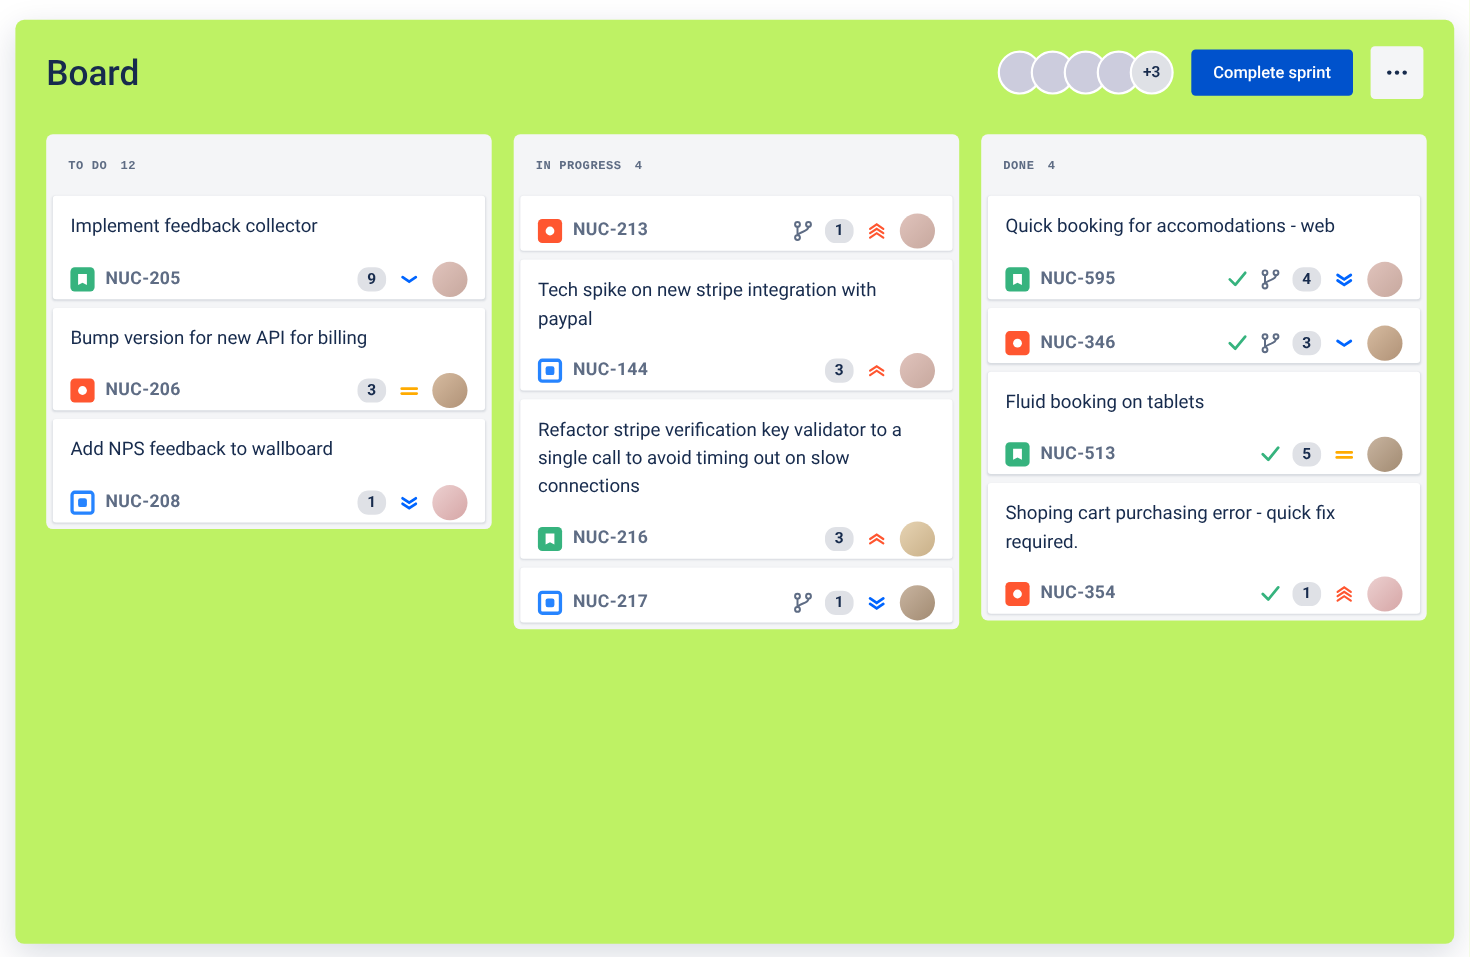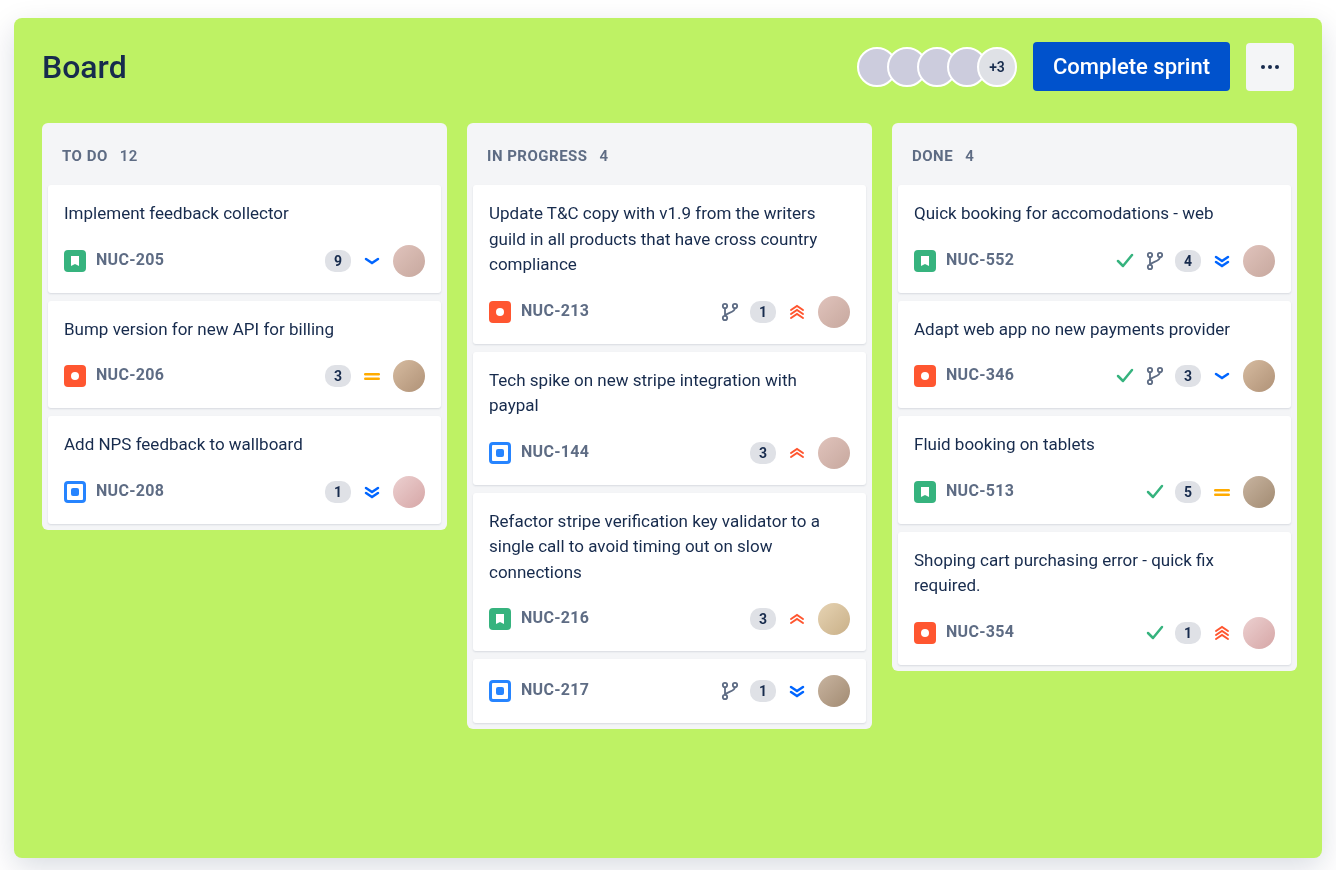--- a/index.html
+++ b/index.html
@@ -69,7 +69,7 @@
     background: var(--blue);
     color:#fff;
     border:none;
-    font-size:22px;
+    font-size:15px;
     font-weight:500;
     padding: 12px 20px;
     border-radius:4px;

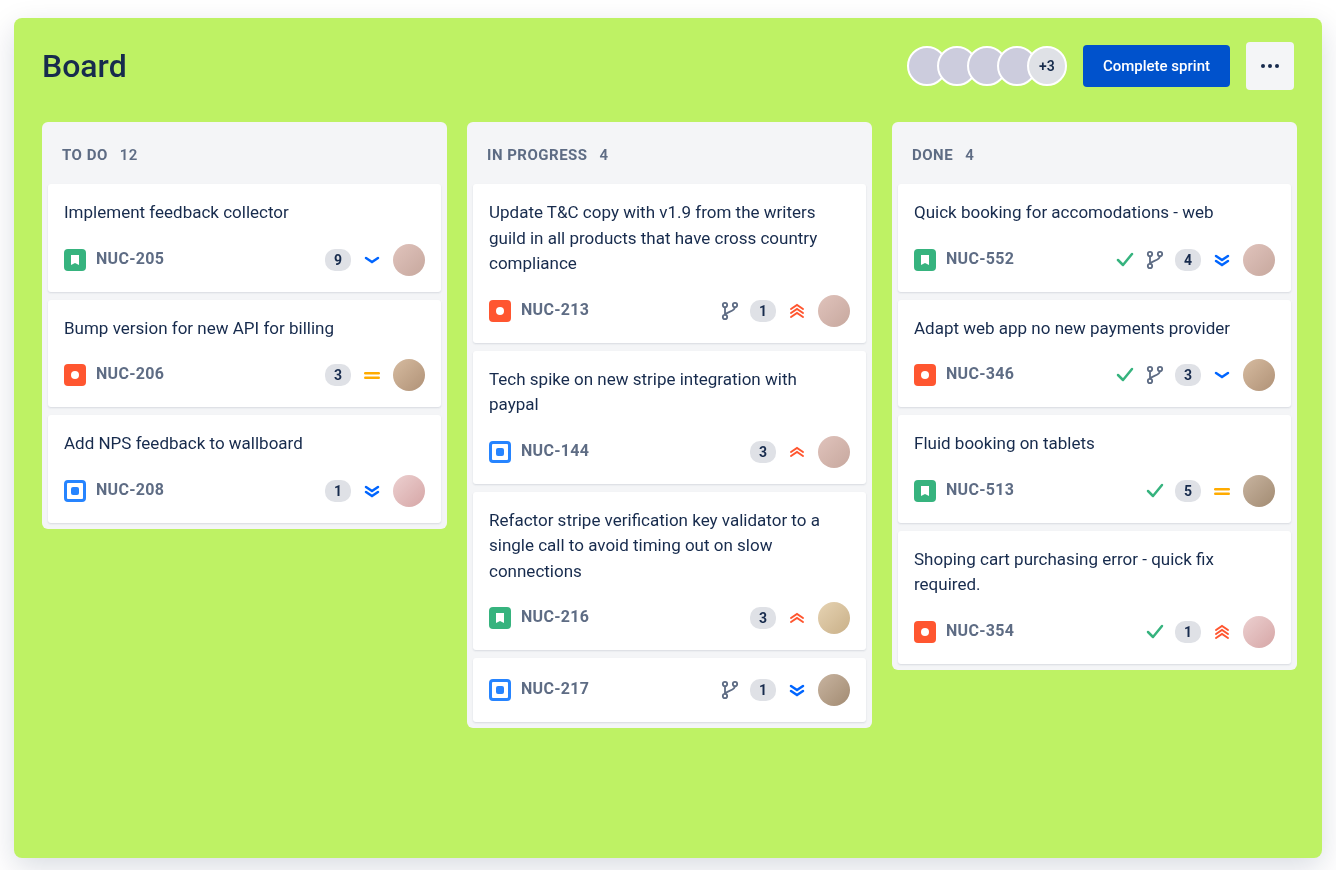--- a/index.html
+++ b/index.html
@@ -102,10 +102,11 @@
   .col-header {
     padding: 16px 14px 20px;
     display:flex; align-items:center; gap:12px;
-    font-size:15px;
+    font-size:11px;
     font-weight:700;
     letter-spacing:0.5px;
     color: var(--text-muted);
+    font-family: Liberation Mono, monospace;
   }
   .col-header .count { font-weight:600; }
   .cards { display:flex; flex-direction:column; gap:8px; }

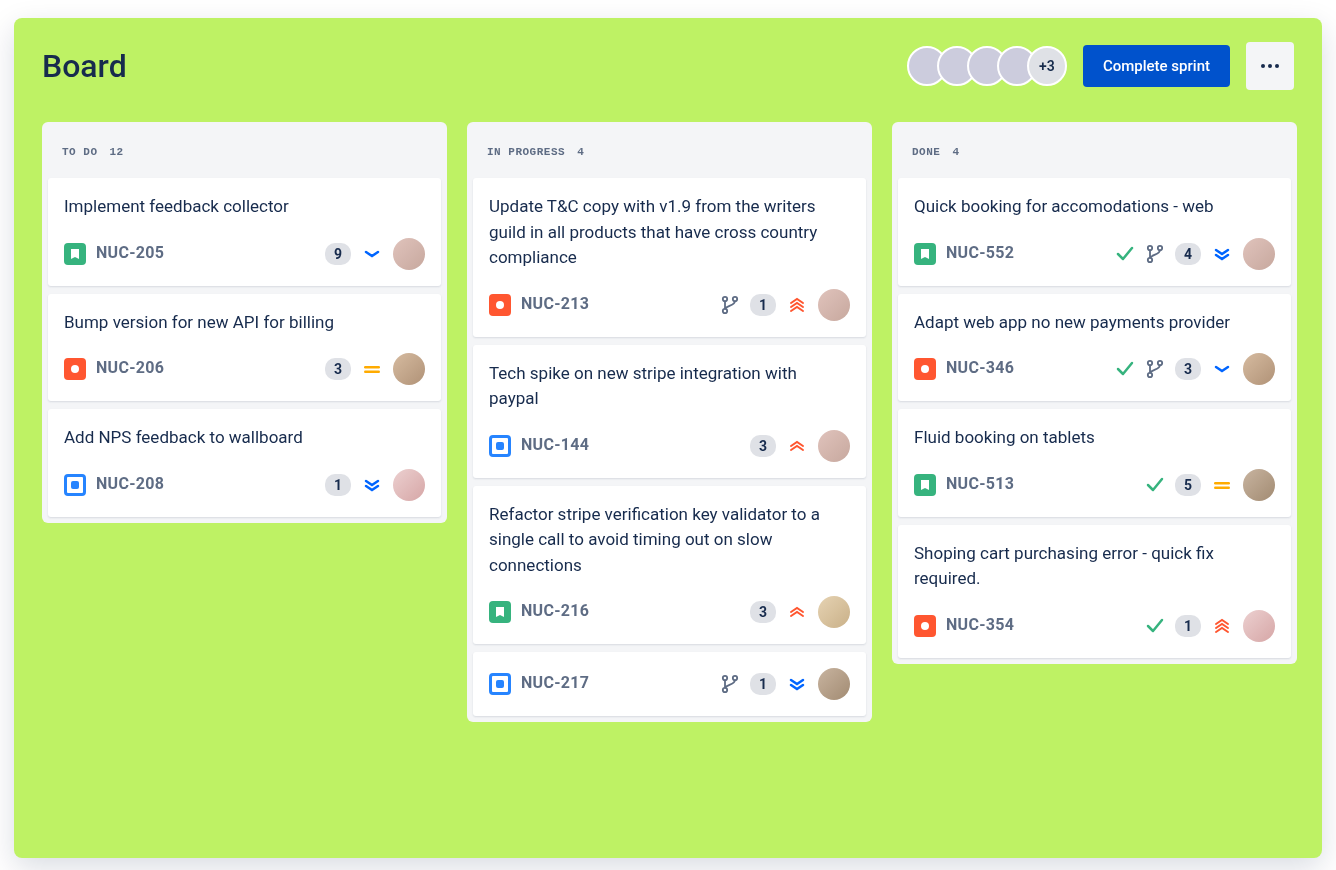--- a/index.html
+++ b/index.html
@@ -113,7 +113,7 @@
   .card {
     background: var(--card-bg);
     border-radius:3px;
-    padding:16px 16px 16px;
+    padding:16px 16px 2px;
     box-shadow: 0 1px 2px rgba(9,30,66,0.12);
     cursor:pointer;
   }

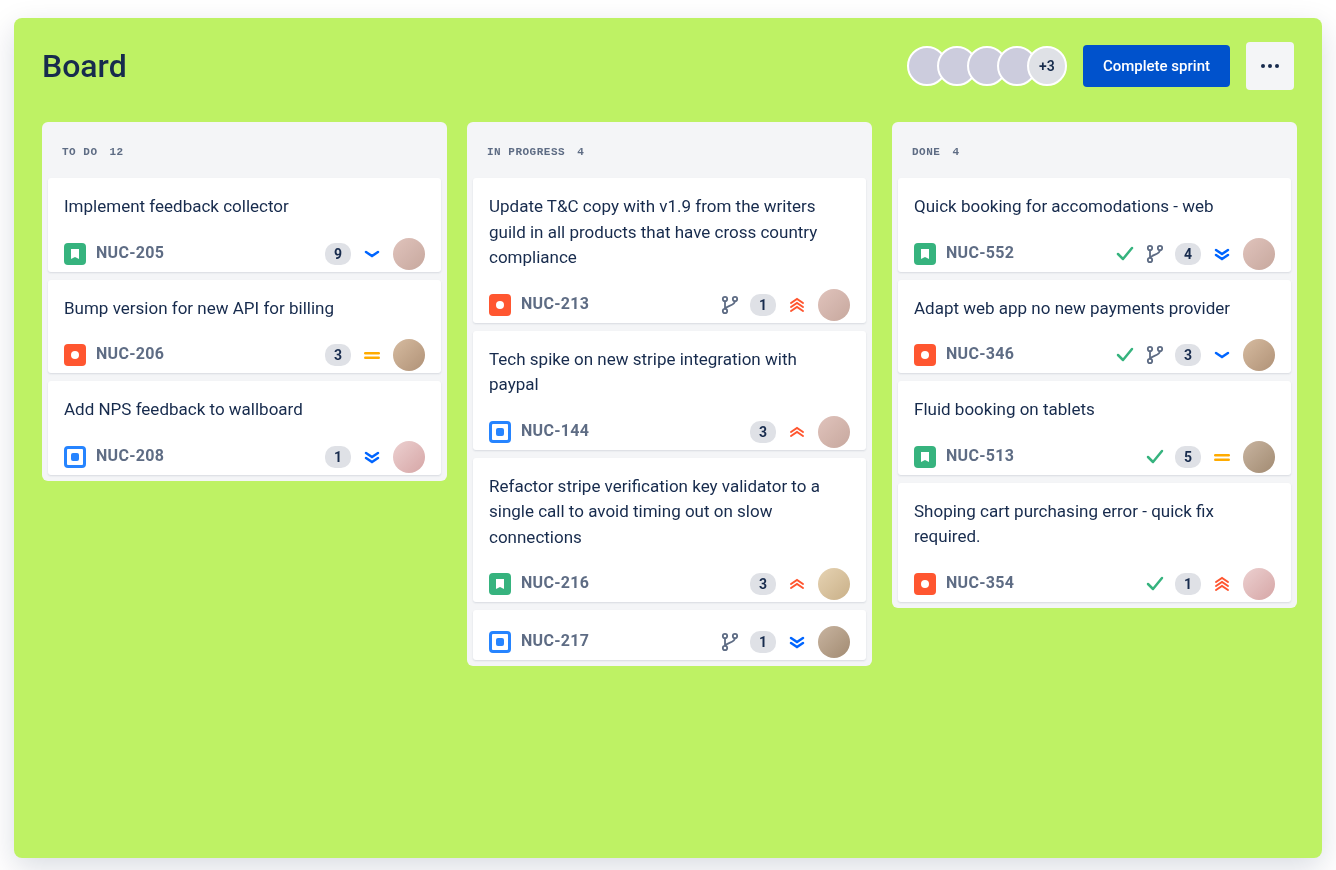--- a/index.html
+++ b/index.html
@@ -286,7 +286,6 @@
         </div>
         <div class="cards">
           <div class="card">
-            <div class="summary">Update T&amp;C copy with v1.9 from the writers guild in all products that have cross country compliance</div>
             <div class="meta">
               <div class="left">
                 <span class="type-icon type-bug">

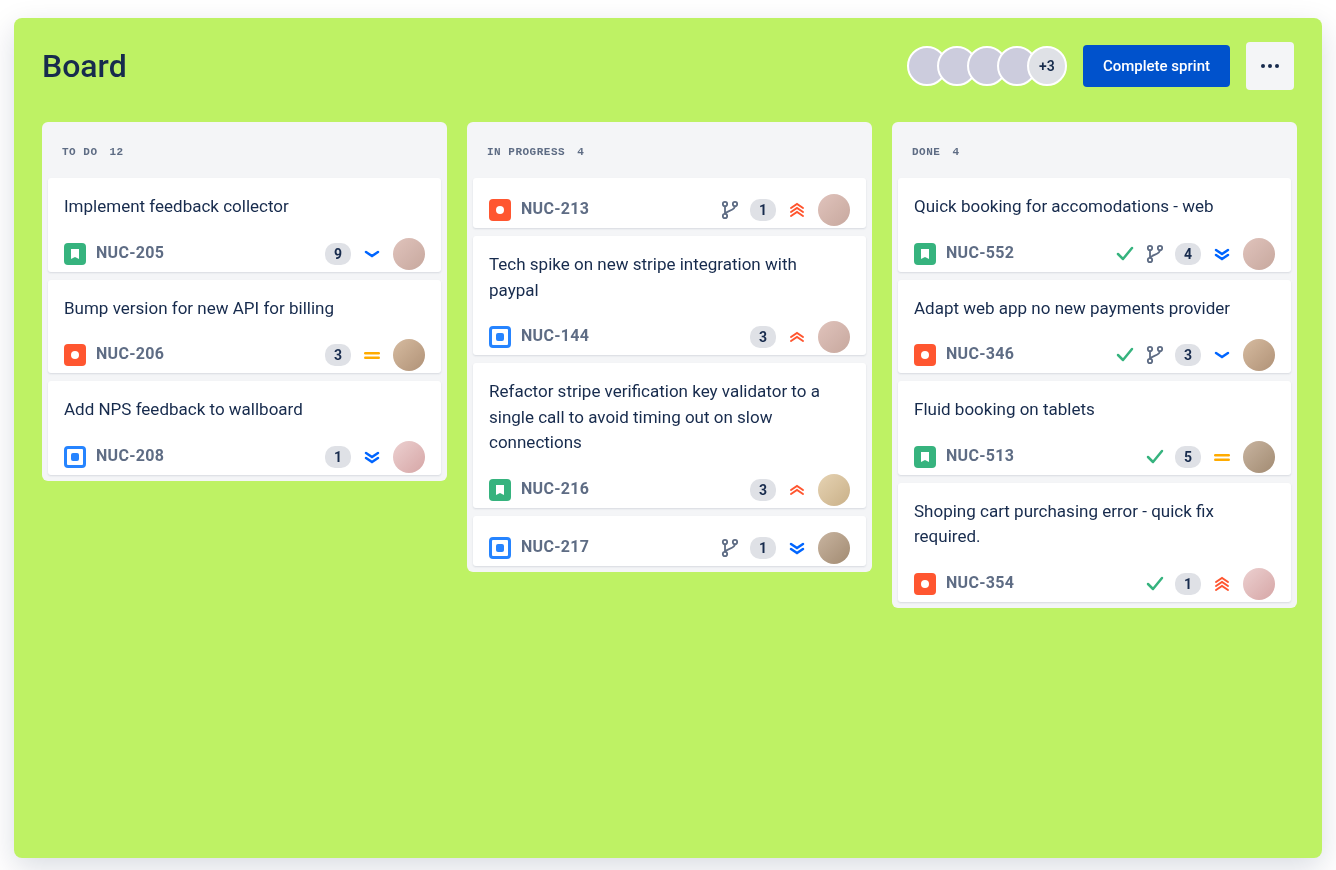--- a/index.html
+++ b/index.html
@@ -405,7 +405,7 @@
     <path d="M2 1h8v10l-4-2-4 2V1z" fill="#fff"></path>
   </svg>
 </span>
-                <span class="issue-key">NUC-552</span>
+                <span class="issue-key">NUC-595</span>
               </div>
               <div class="right">
                 <span>

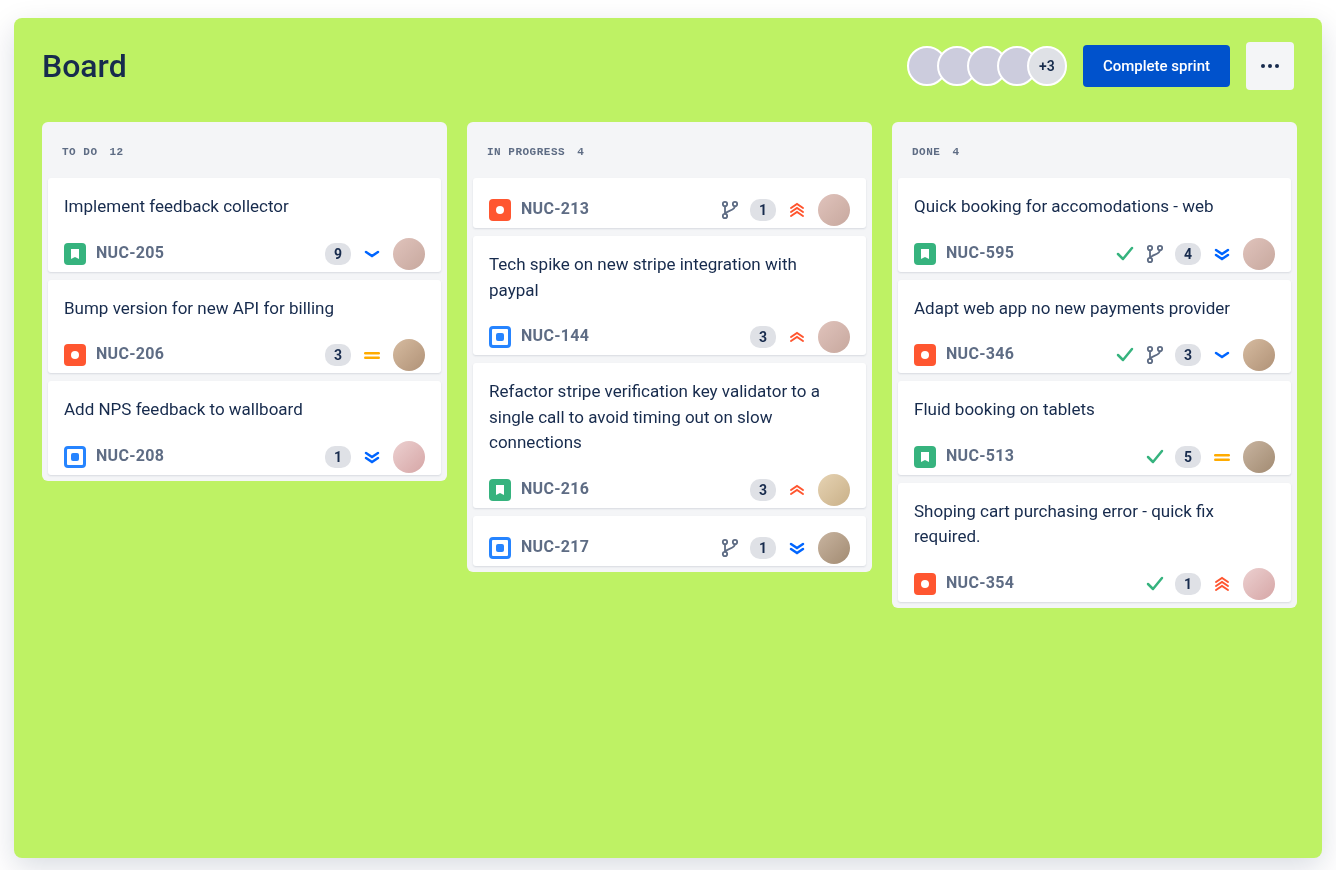--- a/index.html
+++ b/index.html
@@ -433,7 +433,6 @@
             </div>
           </div>
           <div class="card">
-            <div class="summary">Adapt web app no new payments provider</div>
             <div class="meta">
               <div class="left">
                 <span class="type-icon type-bug">

